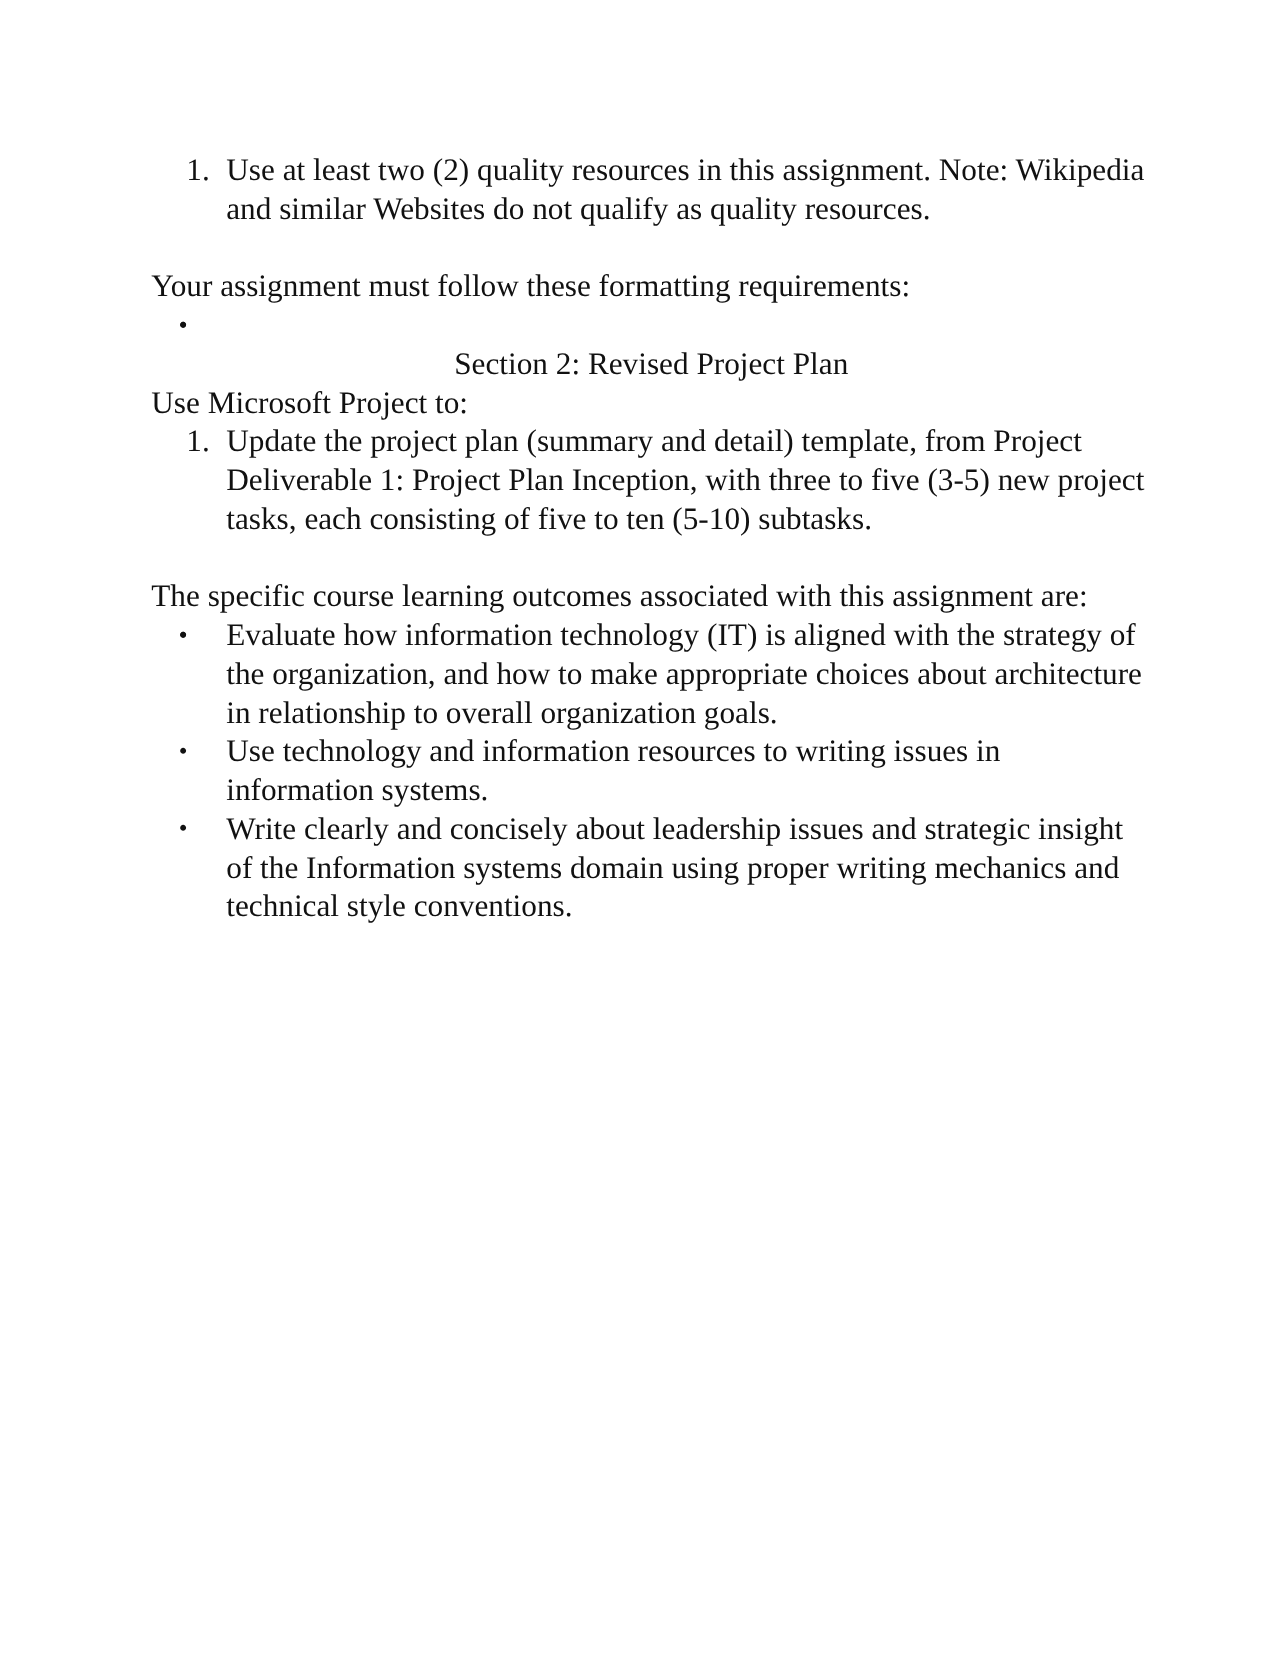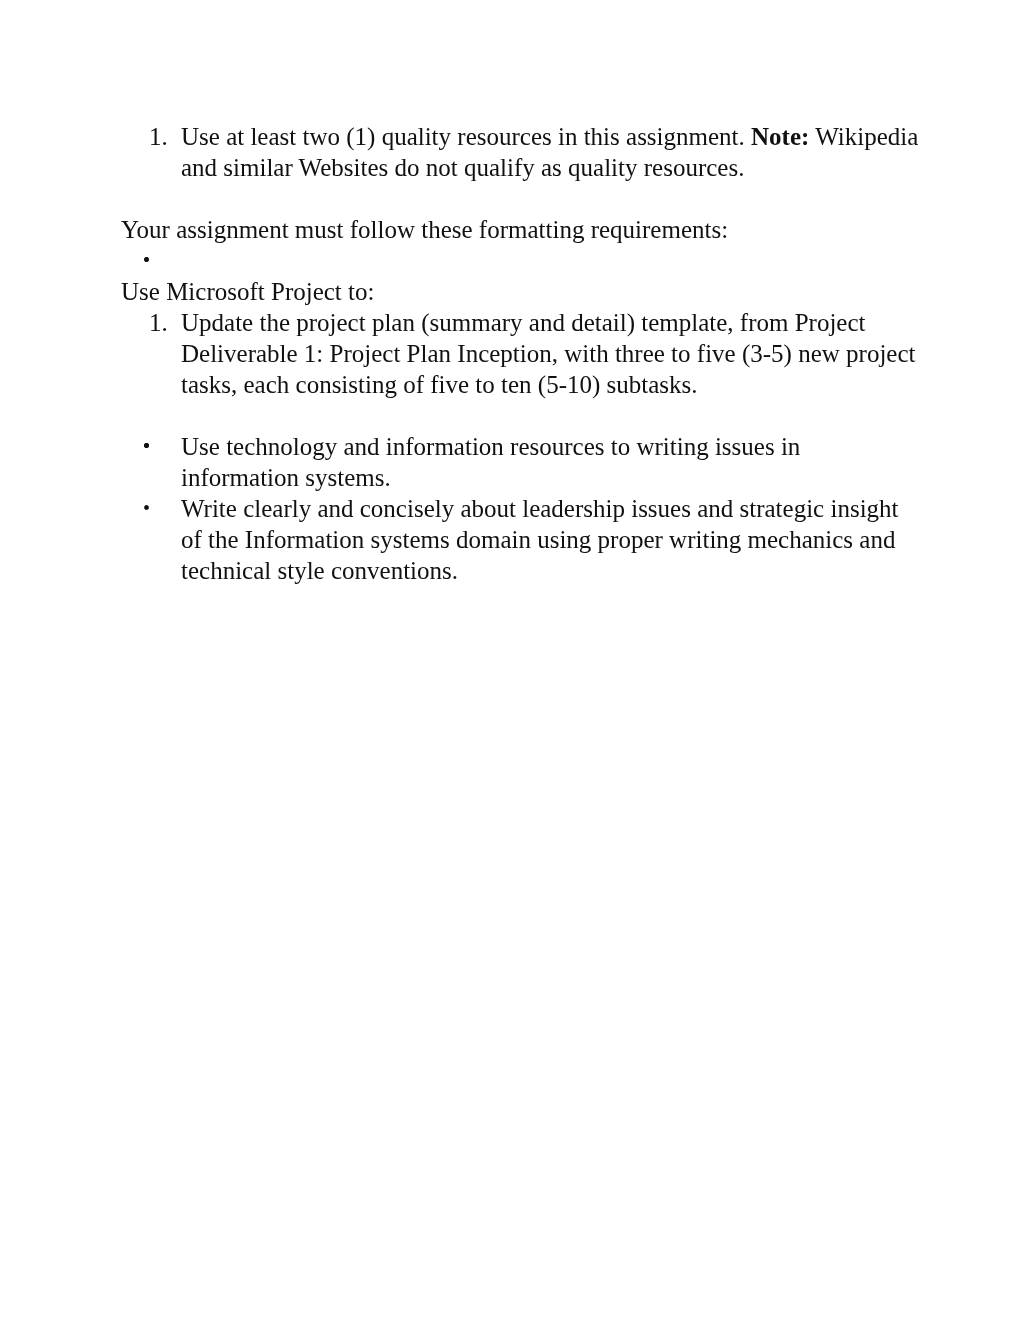--- a/index.html
+++ b/index.html
@@ -26,7 +26,7 @@
 
   <div class="numbered">
     <span class="num">1.</span>
-    <span>Use at least two (1) quality resources in this assignment. </span><span class="bold">Note:</span><span> Wikipedia and similar Websites do not qualify as quality resources.</span>
+    <span>Use at least two (2) quality resources in this assignment. </span><span class="bold">Note:</span><span> Wikipedia and similar Websites do not qualify as quality resources.</span>
   </div>
 
   <div class="gap"></div>

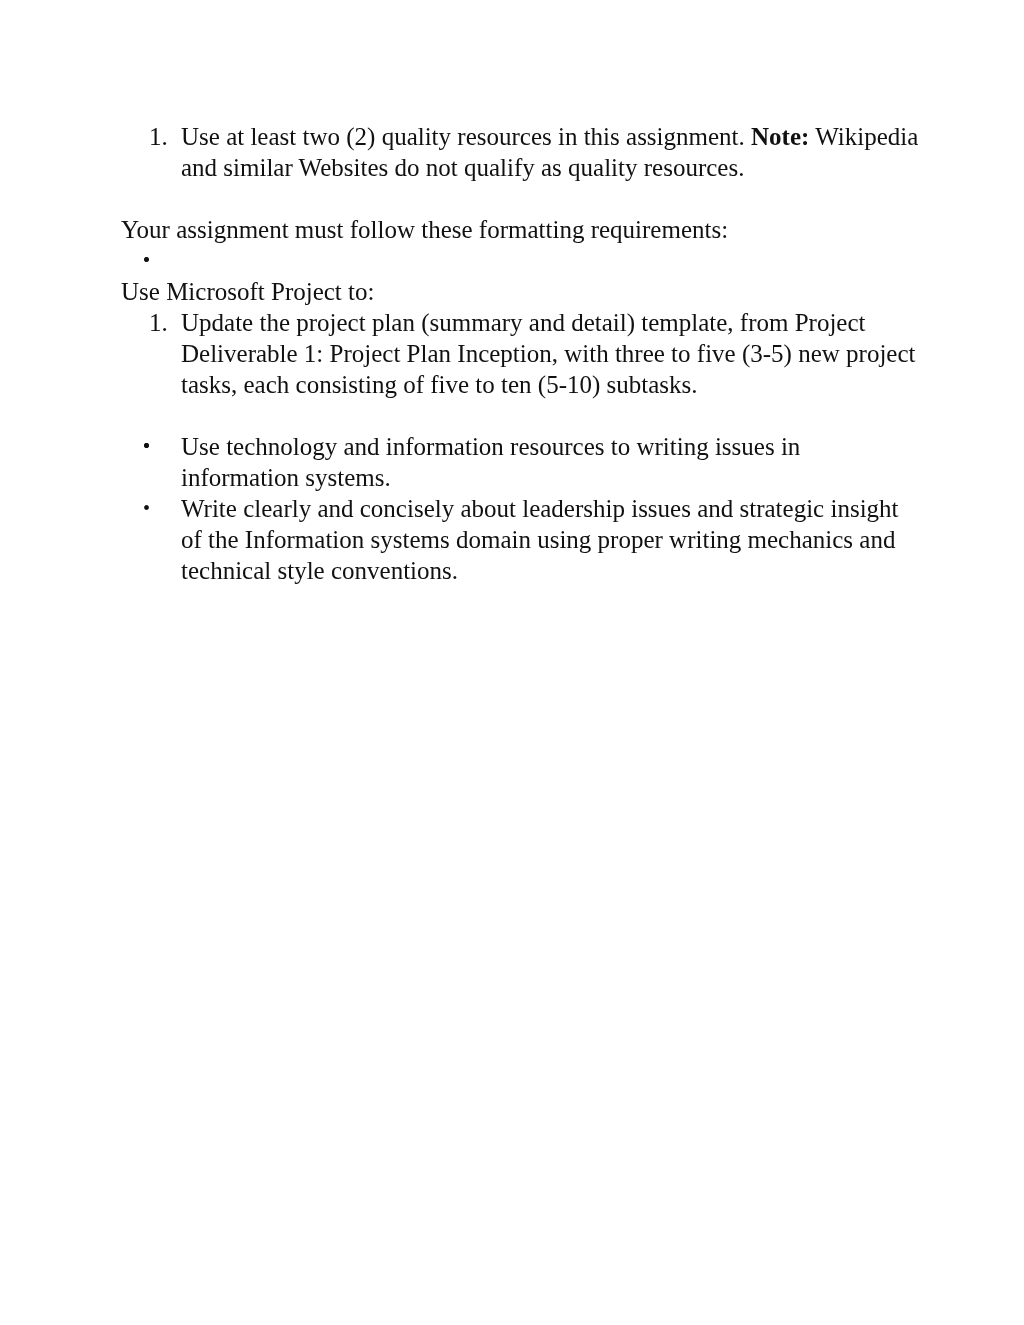--- a/index.html
+++ b/index.html
@@ -17,7 +17,7 @@
     .bullet .dot { position: absolute; left: 22px; top: 0; font-size: 20px; }
     p { margin: 0; }
     .gap { height: 31px; }
-    .bold { font-weight: bold; text-align: center; }
+    .bold { font-weight: normal; text-align: center; }
   </style>
 </head>
 <body>

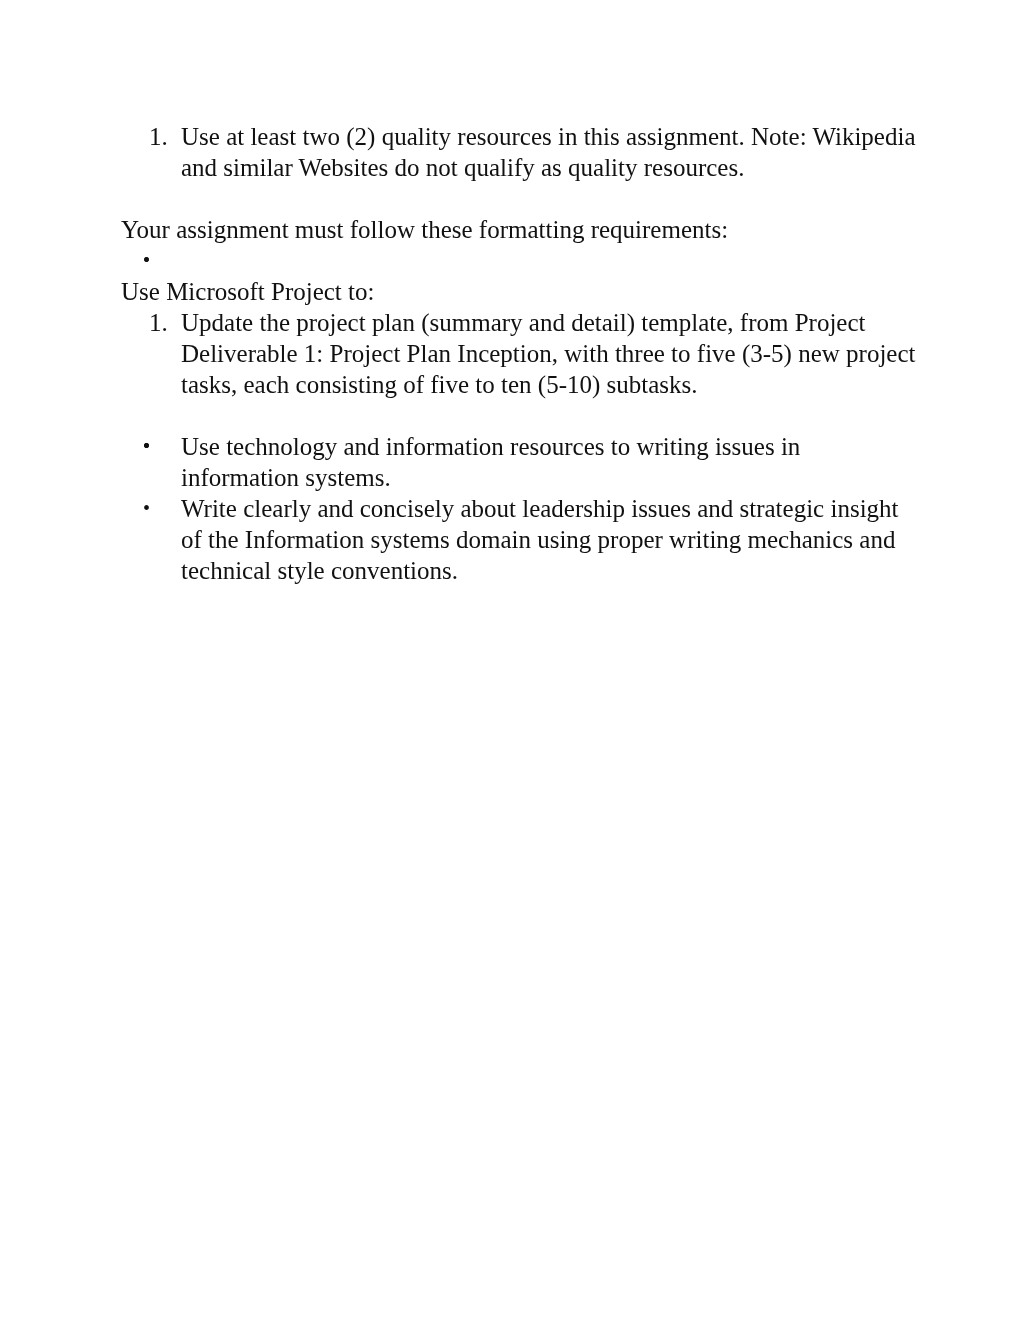--- a/index.html
+++ b/index.html
@@ -41,6 +41,7 @@
 
   <div class="gap"></div>
 
+  <p class="bold">Section 2: Revised Project Plan</p>
   <p>Use Microsoft Project to:</p>
   <div class="numbered">
     <span class="num">1.</span>

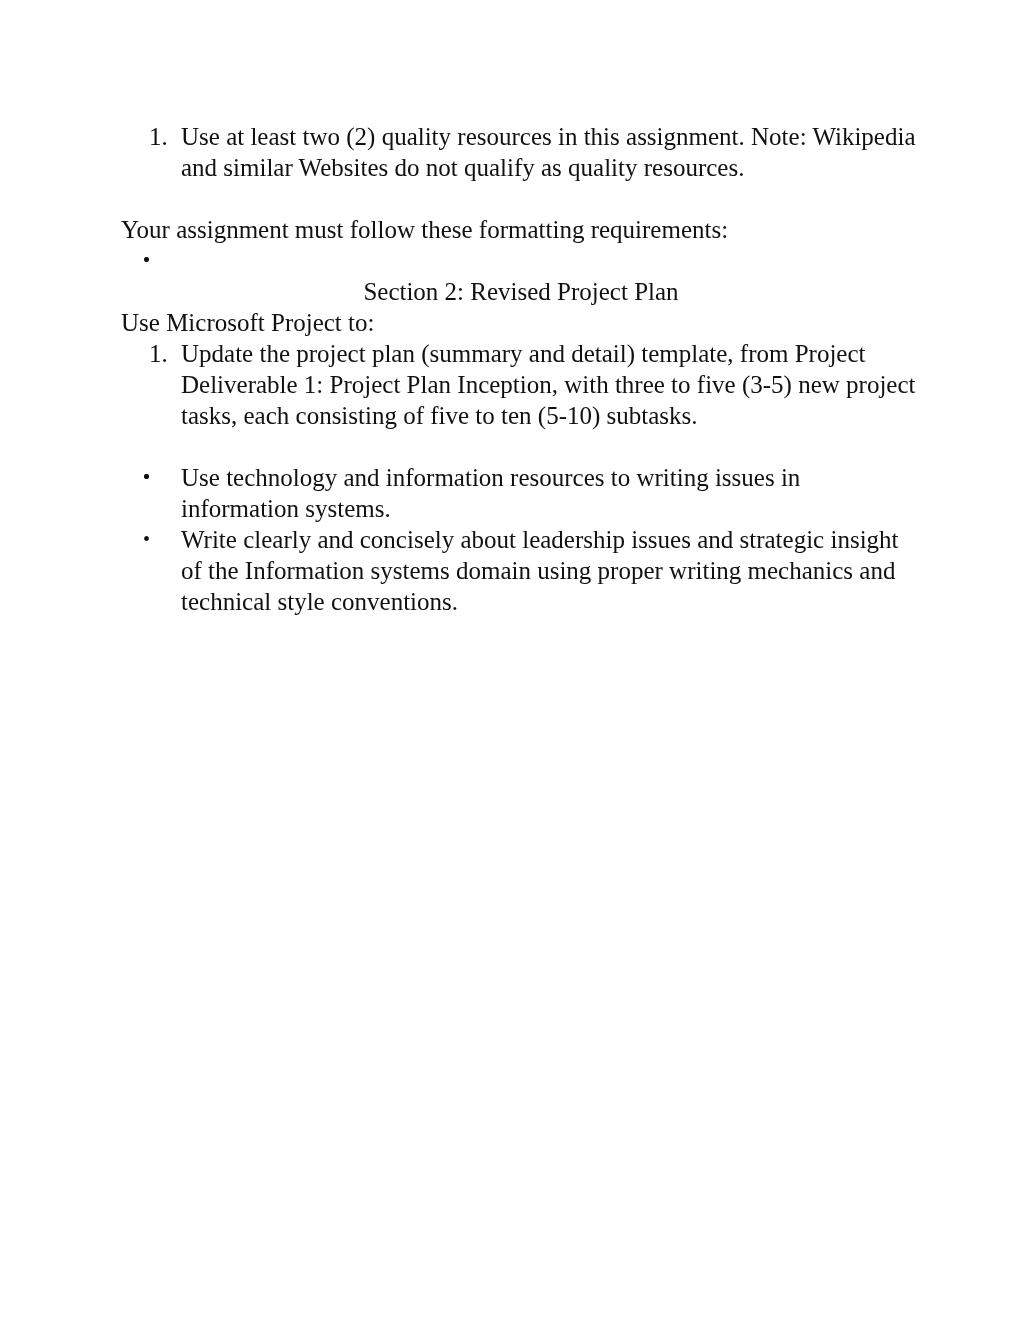--- a/index.html
+++ b/index.html
@@ -50,6 +50,7 @@
 
   <div class="gap"></div>
 
+  <p>The specific course learning outcomes associated with this assignment are:</p>
   <div class="bullet">
     <span class="dot">•</span>
   </div>

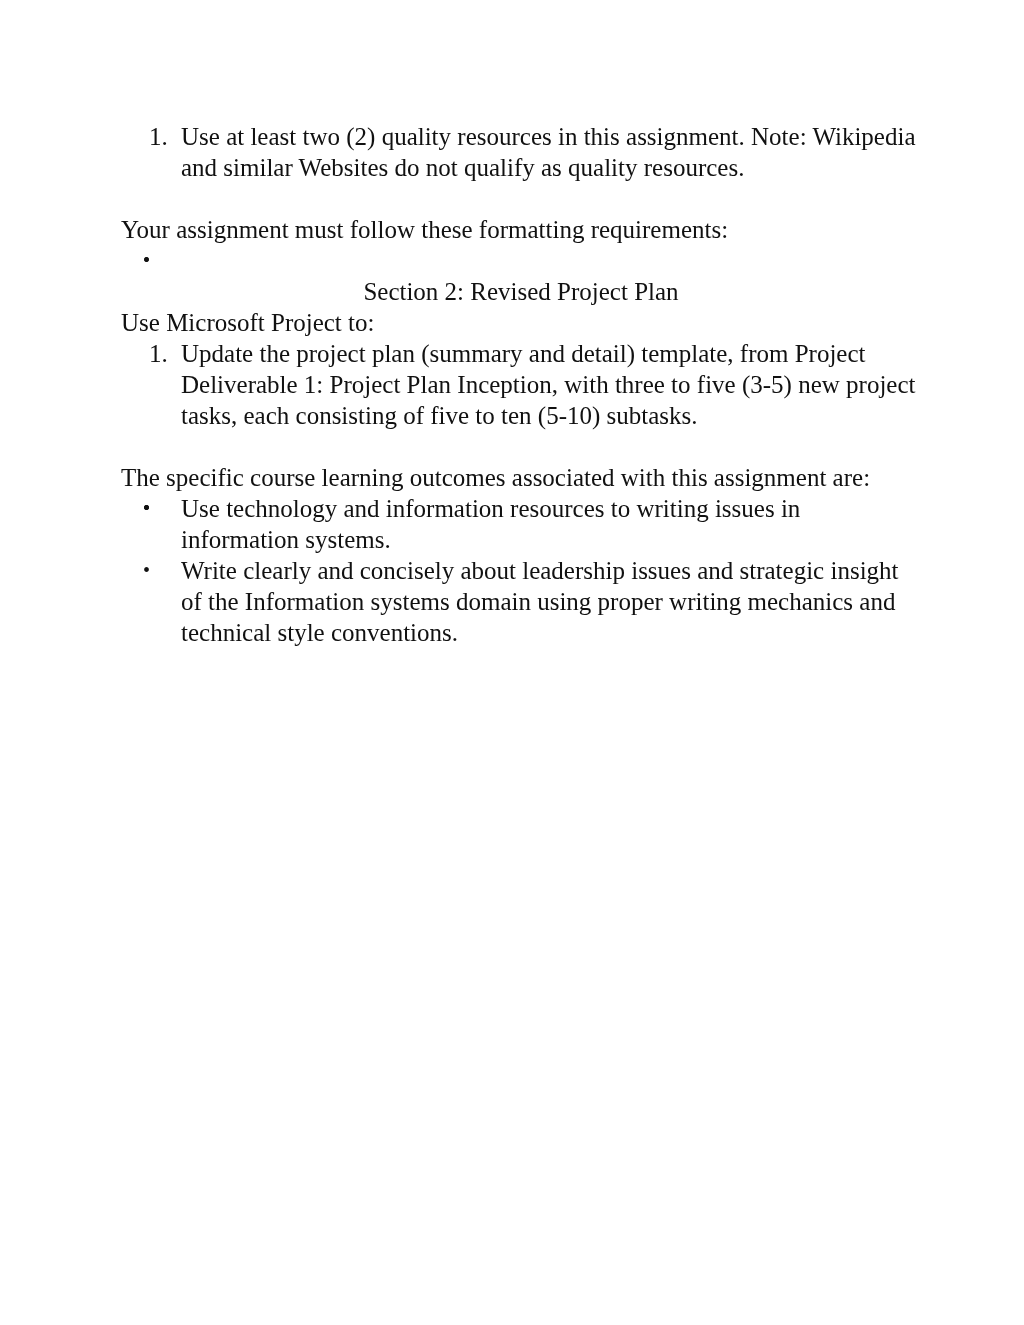--- a/index.html
+++ b/index.html
@@ -56,6 +56,7 @@
   </div>
   <div class="bullet">
     <span class="dot">•</span>
+    <span>Evaluate how information technology (IT) is aligned with the strategy of the organization, and how to make appropriate choices about architecture in relationship to overall organization goals.</span>
   </div>
   <div class="bullet">
     <span class="dot">•</span>

